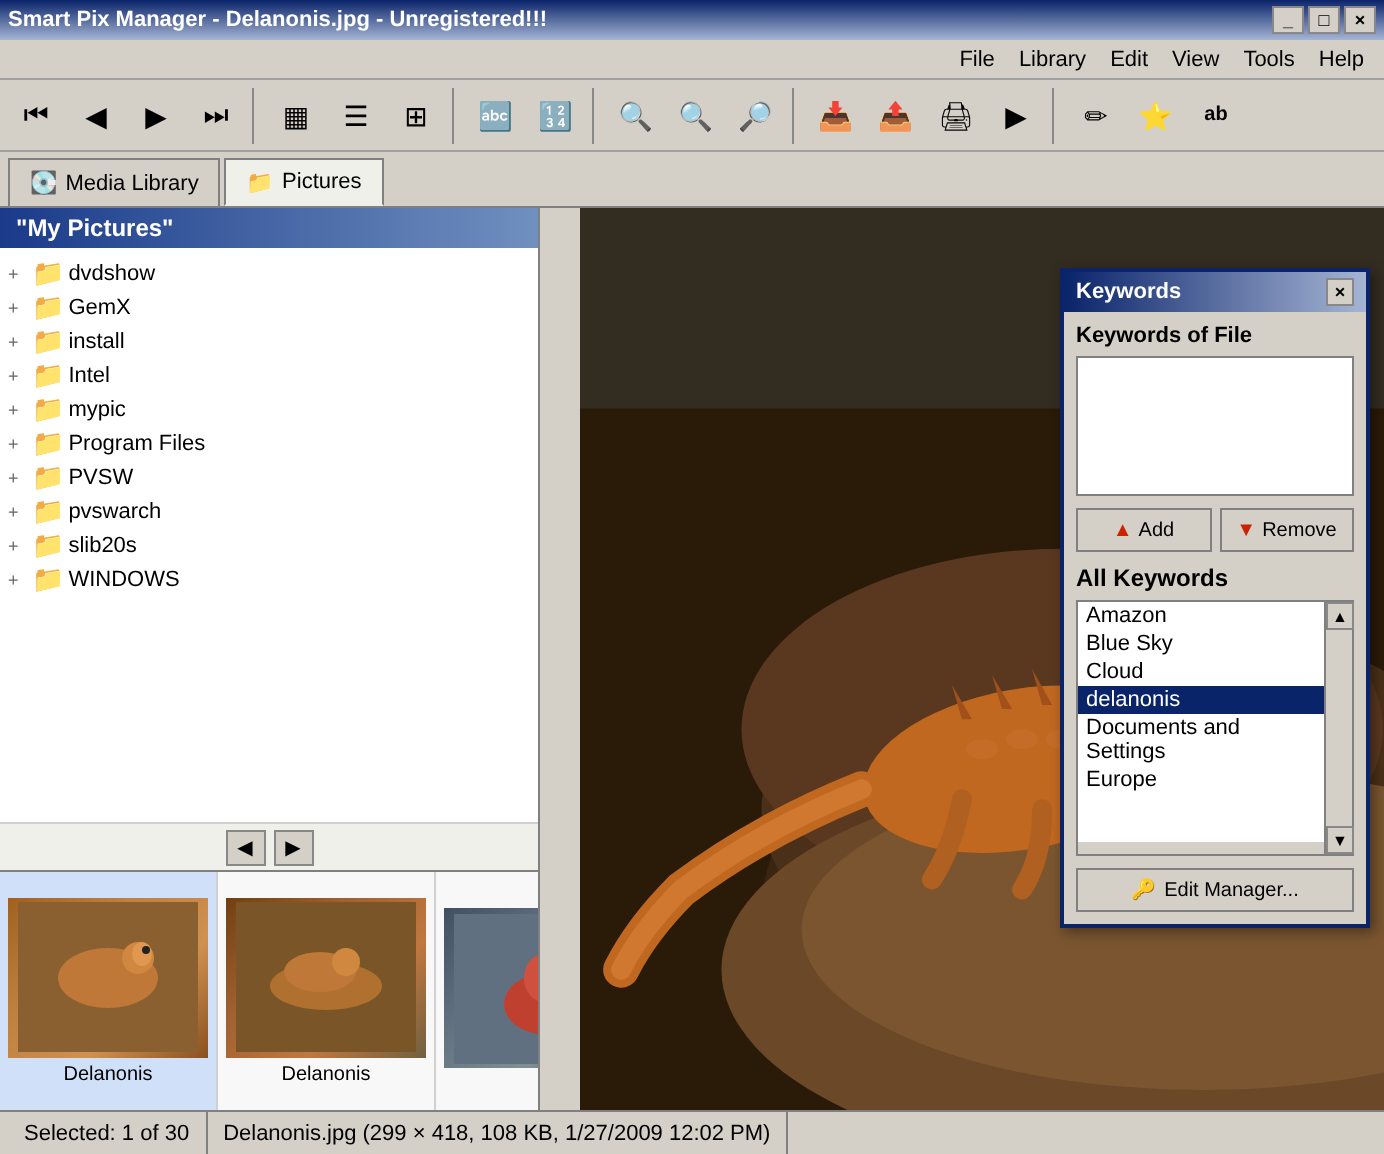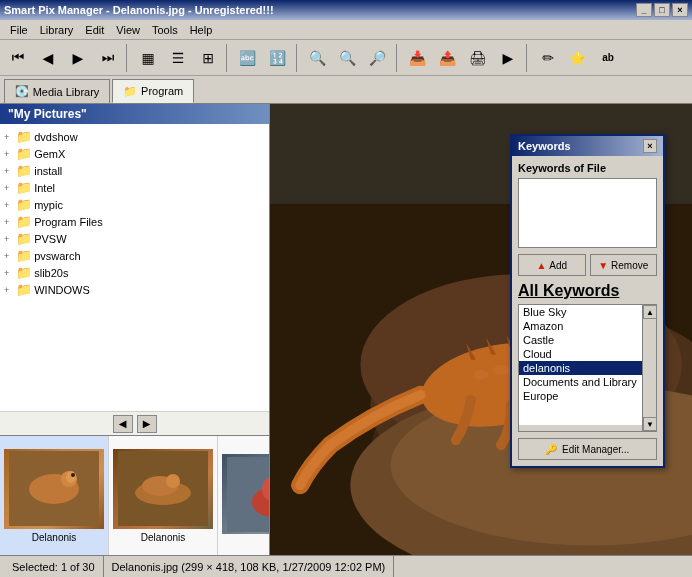--- a/index.html
+++ b/index.html
@@ -34,6 +34,7 @@
       align-items: center;
       padding: 0 4px;
       border-bottom: 1px solid #a0a0a0;
+      justify-content: flex-end;
     }
     .menu-item {
       padding: 2px 6px;

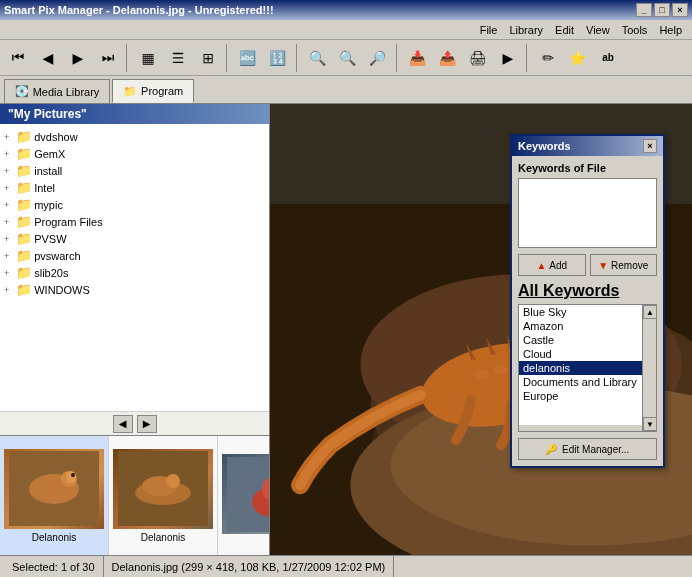--- a/index.html
+++ b/index.html
@@ -359,7 +359,7 @@
   </div>
   <div class="tab active">
     <span>📁</span>
-    <span>Program</span>
+    <span>Pictures</span>
   </div>
 </div>
 

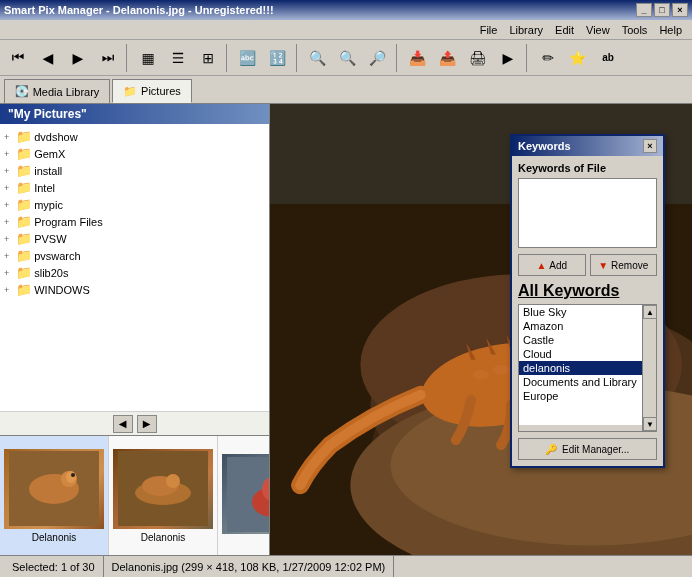--- a/index.html
+++ b/index.html
@@ -177,6 +177,7 @@
       background: #808080;
       overflow: hidden;
       position: relative;
+      margin-left: 20px;
     }
     
     .lizard-bg {

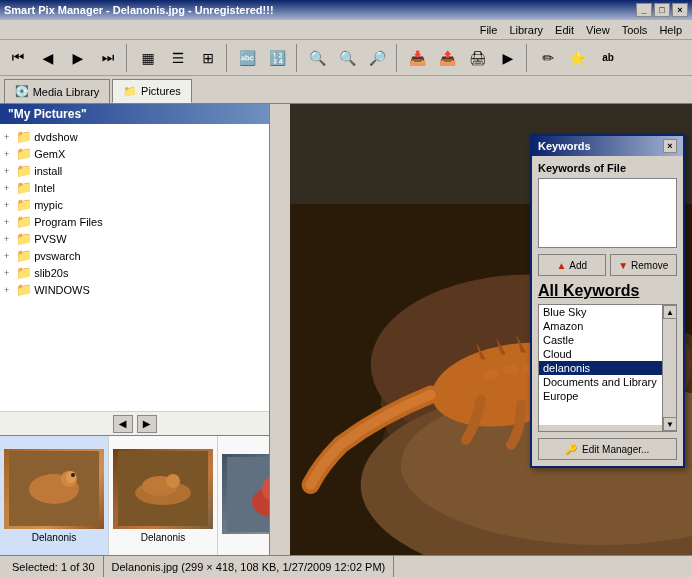--- a/index.html
+++ b/index.html
@@ -247,10 +247,9 @@
       font-size: 10px;
     }
     .kw-all-title {
-      font-size: 16px;
+      font-size: 12px;
       font-weight: bold;
       margin-bottom: 4px;
-      text-decoration: underline;
     }
     .kw-list {
       width: 100%;

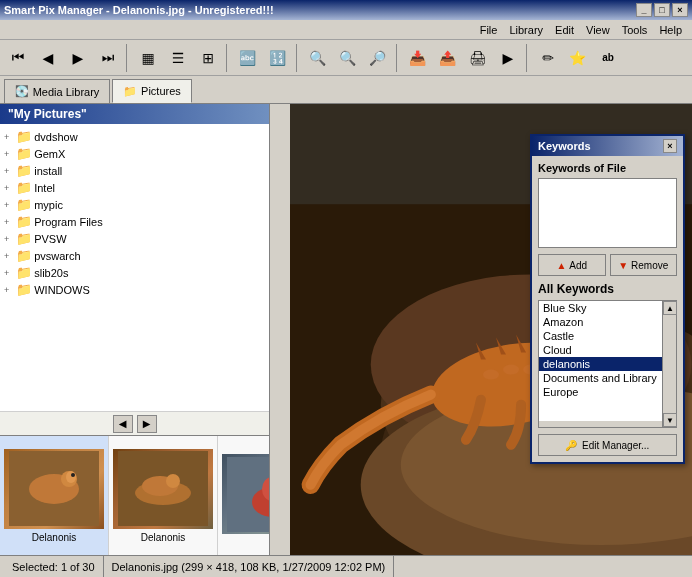--- a/index.html
+++ b/index.html
@@ -535,8 +535,8 @@
           <div class="kw-all-title">All Keywords</div>
           <div style="display:flex; border: 1px solid #808080; margin-bottom: 6px;">
             <div class="kw-list" style="border:none; flex:1; height:120px;">
+              <div class="kw-list-item">Amazon</div>
               <div class="kw-list-item">Blue Sky</div>
-              <div class="kw-list-item">Amazon</div>
               <div class="kw-list-item">Castle</div>
               <div class="kw-list-item">Cloud</div>
               <div class="kw-list-item selected">delanonis</div>

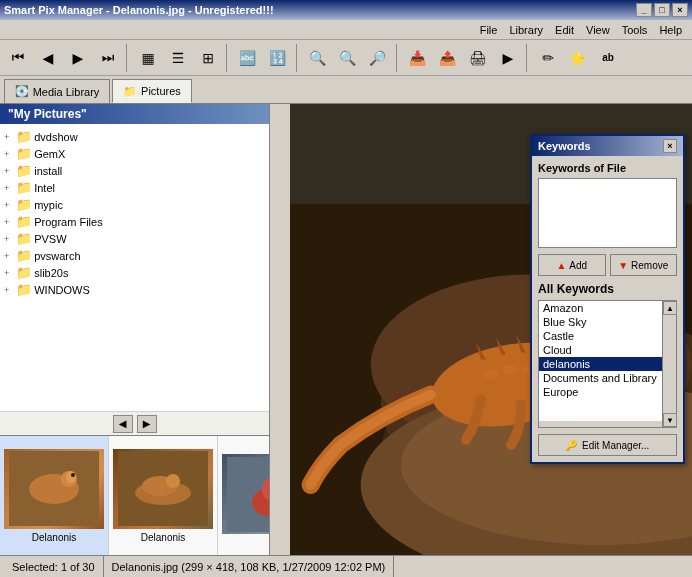--- a/index.html
+++ b/index.html
@@ -537,7 +537,6 @@
             <div class="kw-list" style="border:none; flex:1; height:120px;">
               <div class="kw-list-item">Amazon</div>
               <div class="kw-list-item">Blue Sky</div>
-              <div class="kw-list-item">Castle</div>
               <div class="kw-list-item">Cloud</div>
               <div class="kw-list-item selected">delanonis</div>
               <div class="kw-list-item">Documents and Library</div>

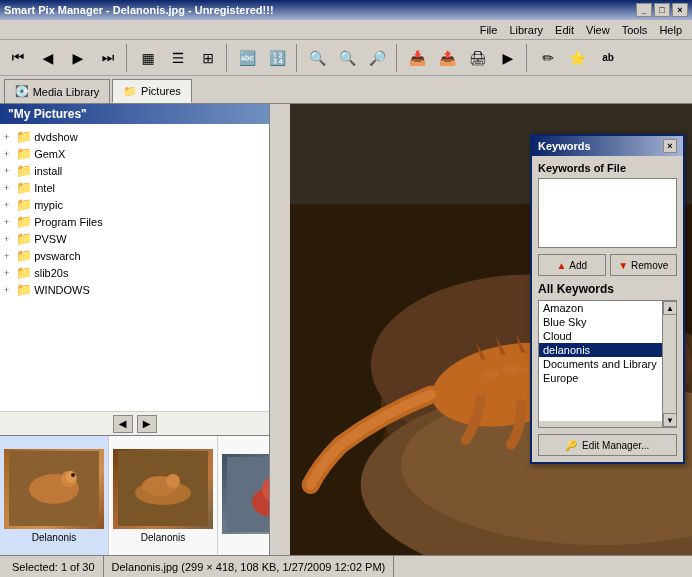--- a/index.html
+++ b/index.html
@@ -539,7 +539,7 @@
               <div class="kw-list-item">Blue Sky</div>
               <div class="kw-list-item">Cloud</div>
               <div class="kw-list-item selected">delanonis</div>
-              <div class="kw-list-item">Documents and Library</div>
+              <div class="kw-list-item">Documents and Settings</div>
               <div class="kw-list-item">Europe</div>
             </div>
             <div style="width:14px; background:#d4d0c8; border-left:1px solid #808080; display:flex; flex-direction:column;">

